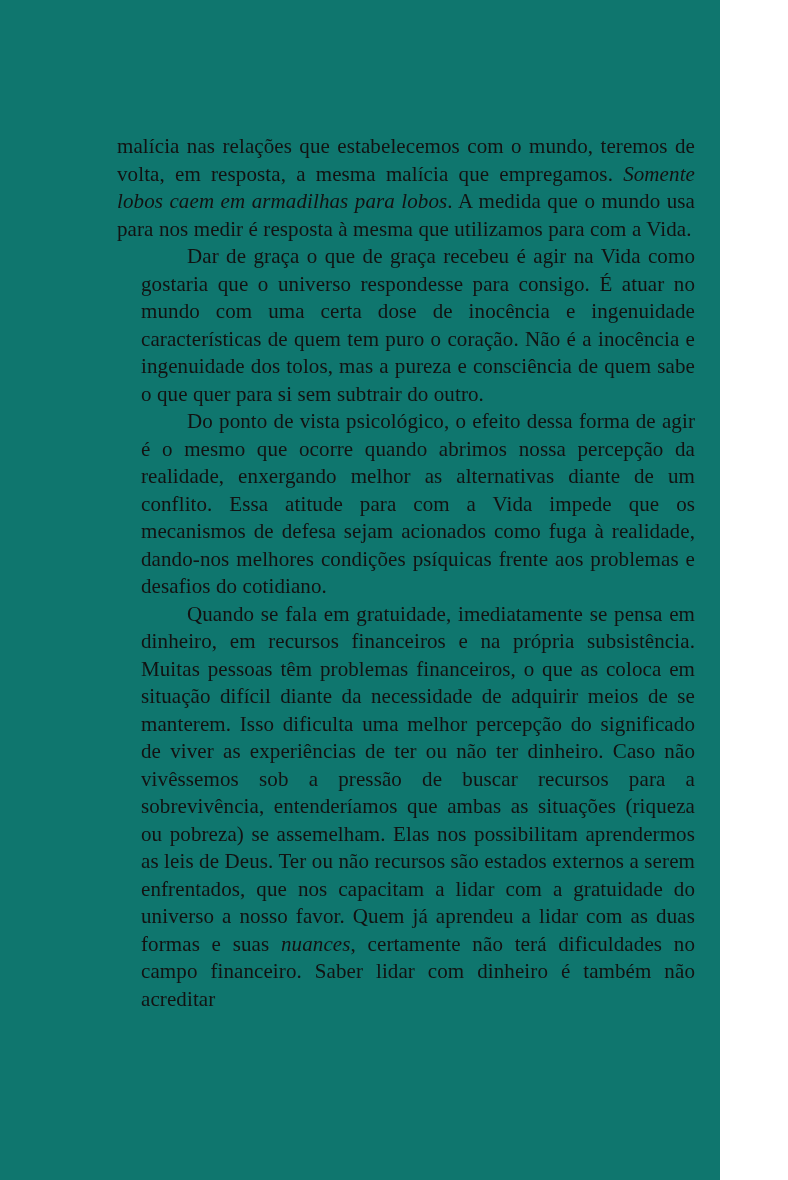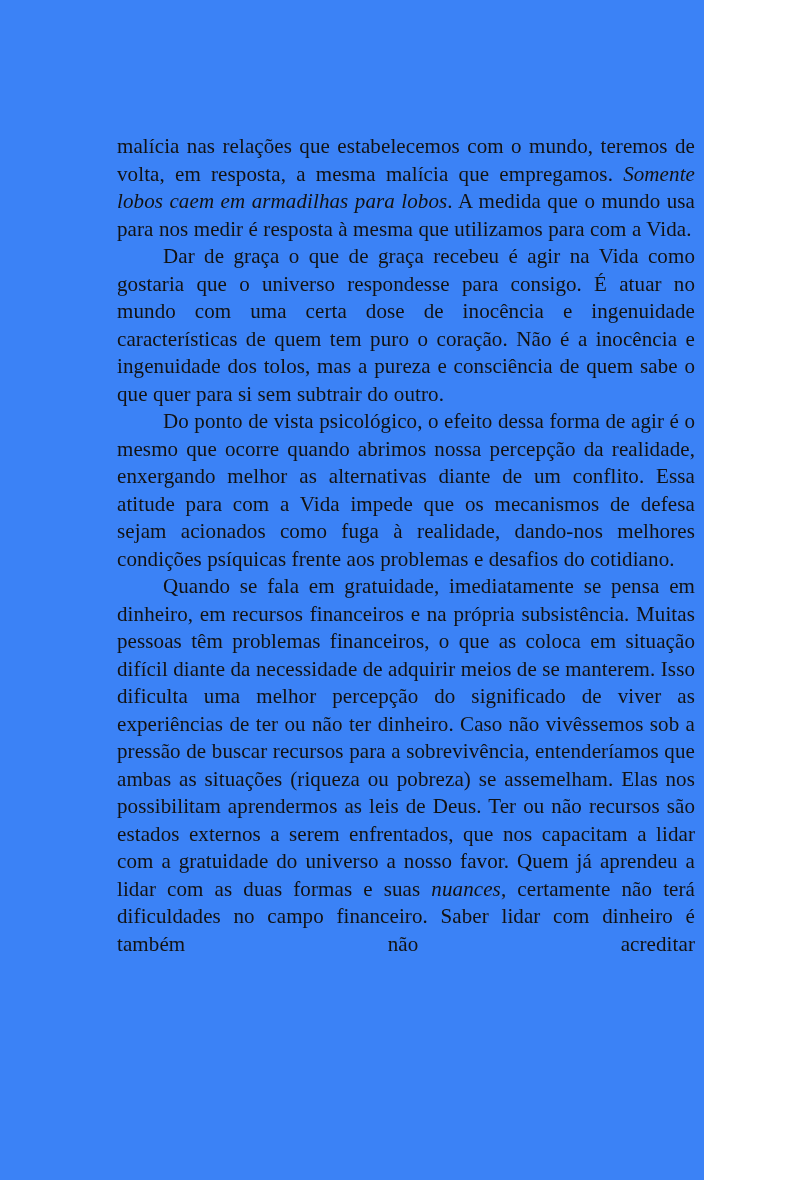--- a/index.html
+++ b/index.html
@@ -16,8 +16,9 @@
     position: relative;
     width: 704px;
     height: 1180px;
-    background: #3b82f6;
+    background: #0f766e;
     overflow: hidden;
+    padding-left: 16px;
   }
   .text-block {
     position: absolute;

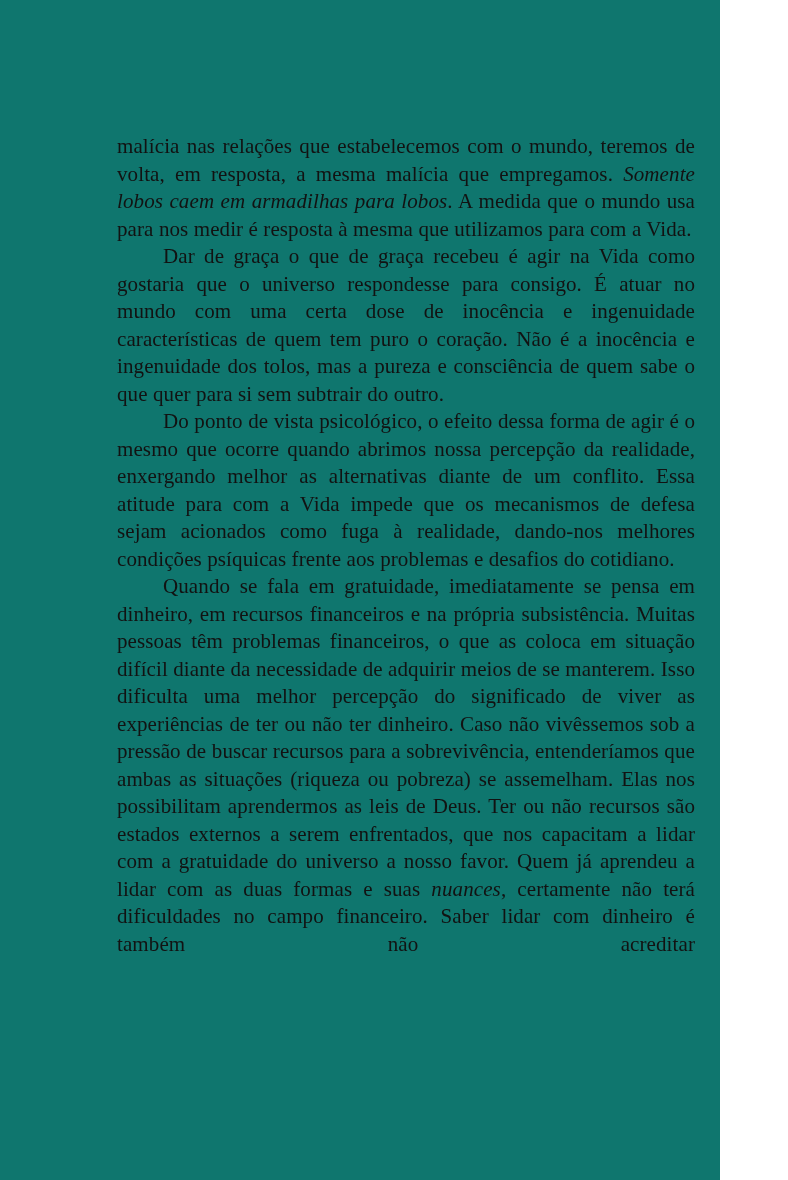--- a/index.html
+++ b/index.html
@@ -37,6 +37,7 @@
   }
   .text-block p.indent {
     text-indent: 46px;
+    margin-left: 24px;
   }
   
   .text-block p.continued {

